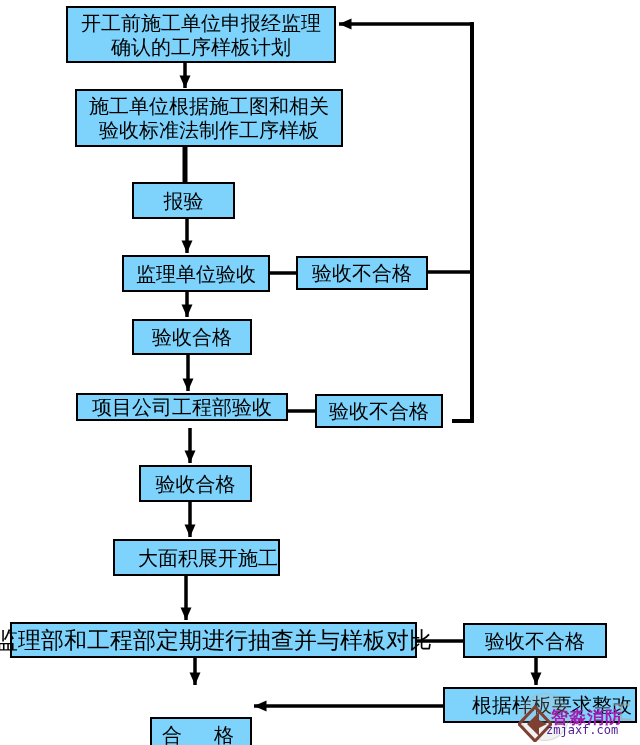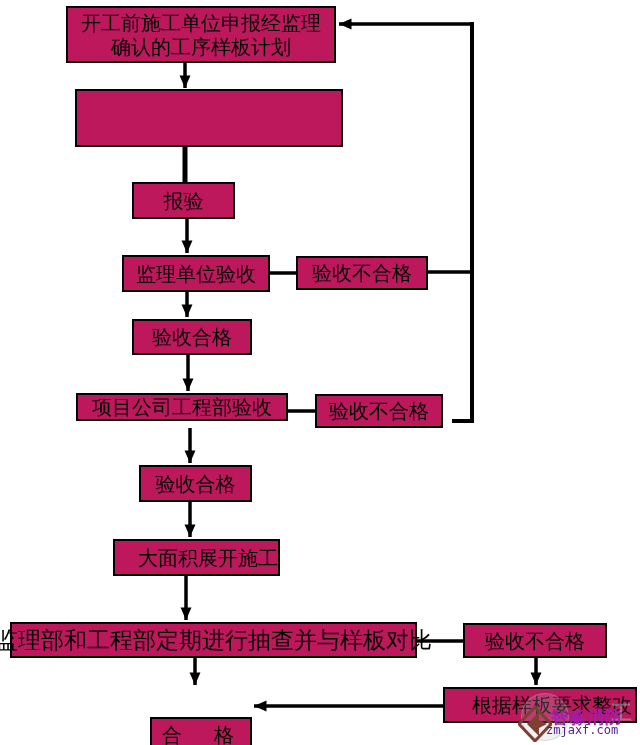--- a/index.html
+++ b/index.html
@@ -21,7 +21,7 @@
     position: absolute;
     box-sizing: border-box;
     border: 2px solid #000000;
-    background: #be185d;
+    background: #7dd3fc;
     display: flex;
     flex-direction: column;
     align-items: center;

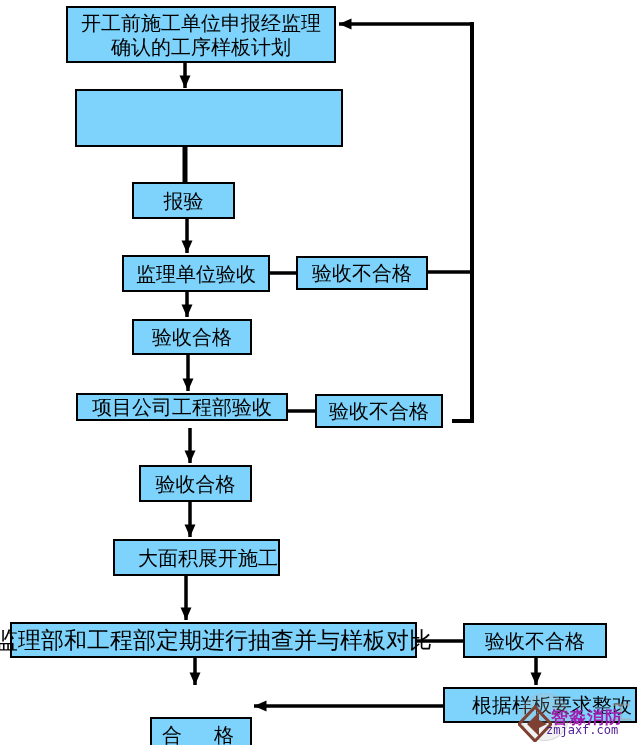--- a/index.html
+++ b/index.html
@@ -120,6 +120,7 @@
   </div>
 
   <div class="node small-line" style="left:75px;top:89px;width:268px;height:58px;">
+    <div>施工单位根据施工图和相关</div>
   </div>
 
   <div class="node" style="left:132px;top:182px;width:103px;height:37px;">

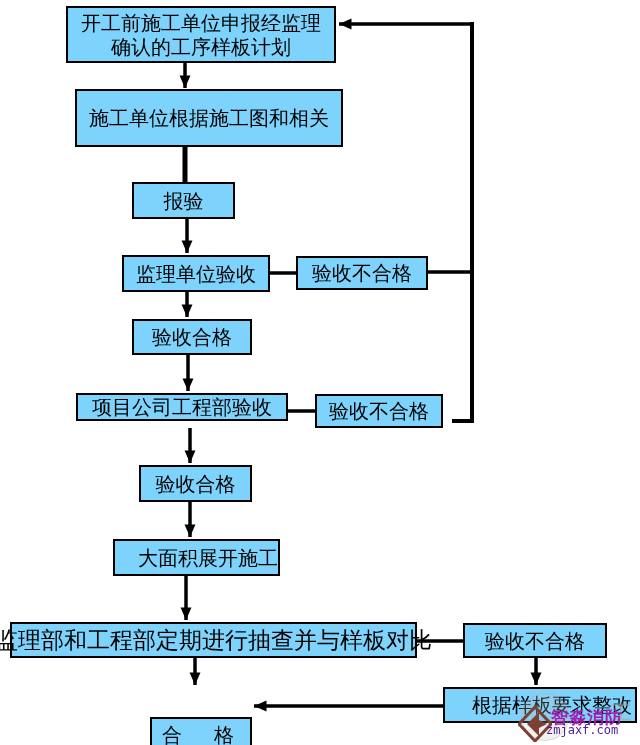--- a/index.html
+++ b/index.html
@@ -121,6 +121,7 @@
 
   <div class="node small-line" style="left:75px;top:89px;width:268px;height:58px;">
     <div>施工单位根据施工图和相关</div>
+    <div>验收标准法制作工序样板</div>
   </div>
 
   <div class="node" style="left:132px;top:182px;width:103px;height:37px;">

